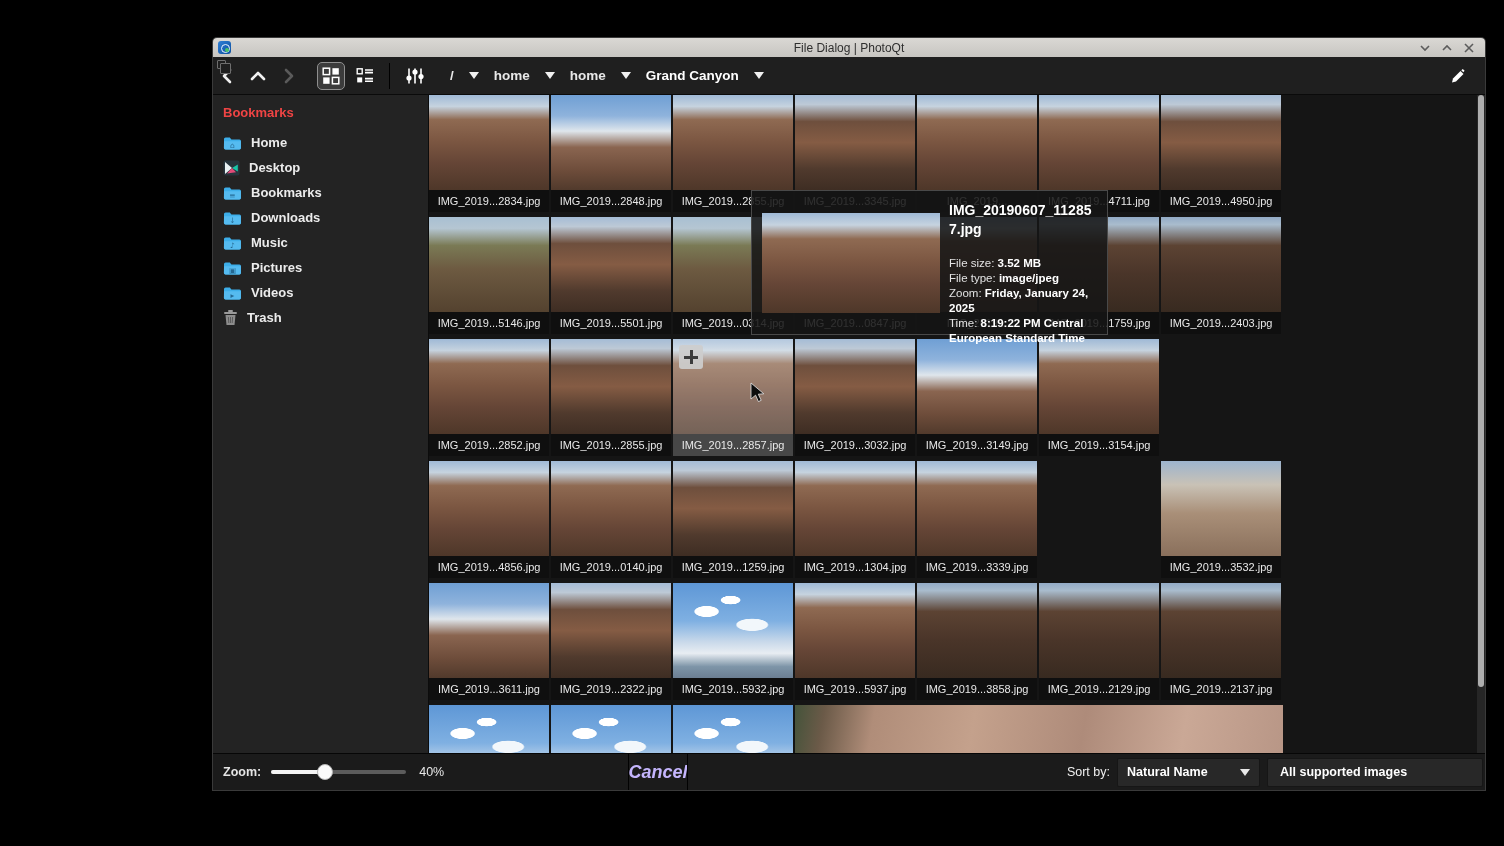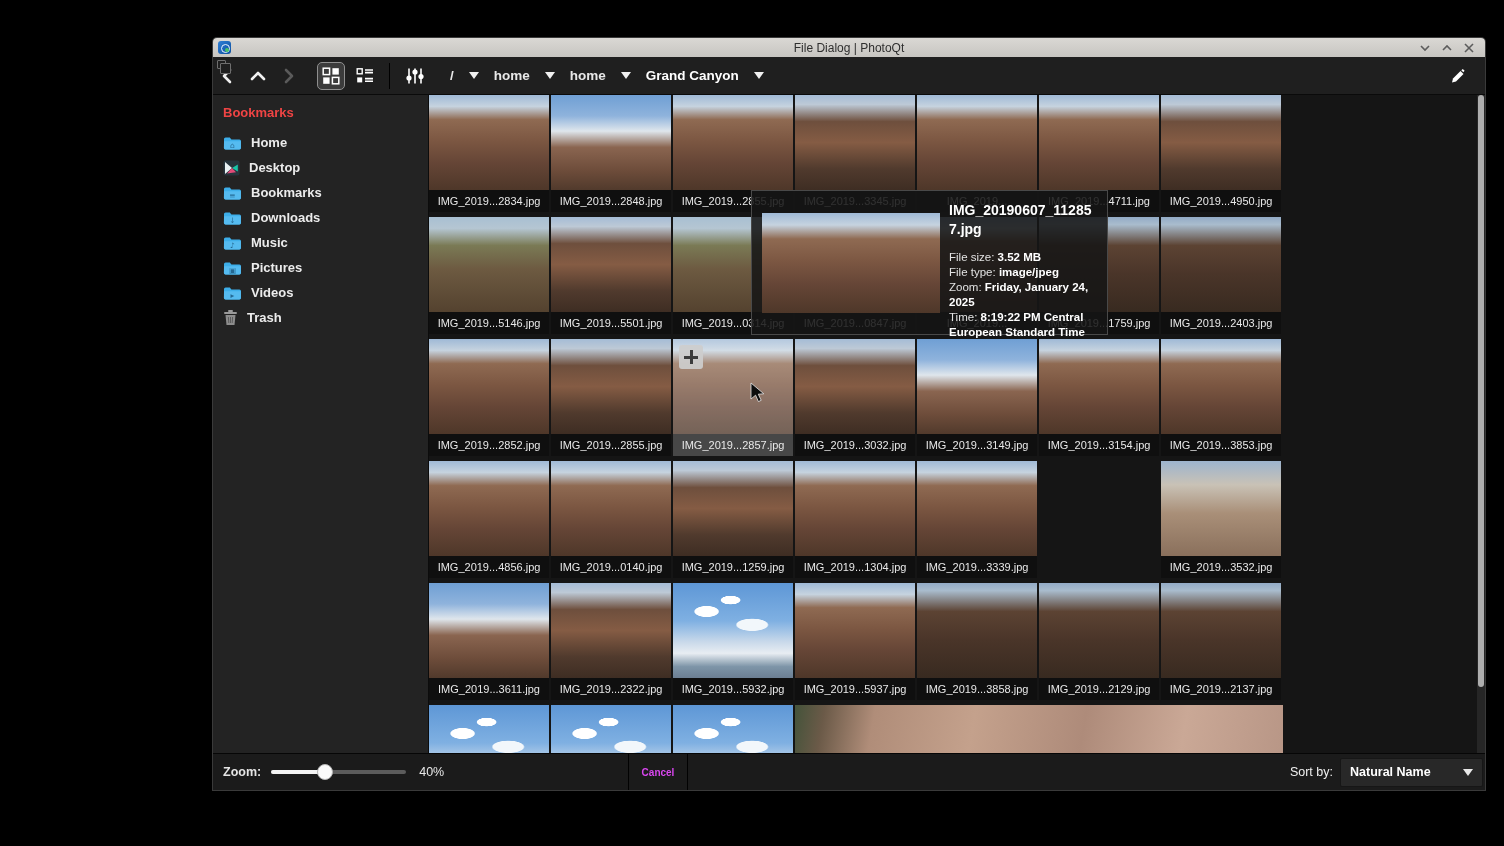--- a/index.html
+++ b/index.html
@@ -91,7 +91,7 @@
   .tt-preview { width:178px; height:100px; margin-top:12px; flex:none; }
   .tt-right { margin-left:9px; width:152px; }
   .tt-title { color:#fff; font-size:14px; font-weight:bold; line-height:19px; word-break:break-all; }
-  .tt-fields { margin-top:11px; font-size:11.5px; line-height:15px; color:#e2e2e2; }
+  .tt-fields { margin-top:17px; font-size:11.5px; line-height:15px; color:#e2e2e2; }
   .tt-fields b { color:#fff; }
 
   

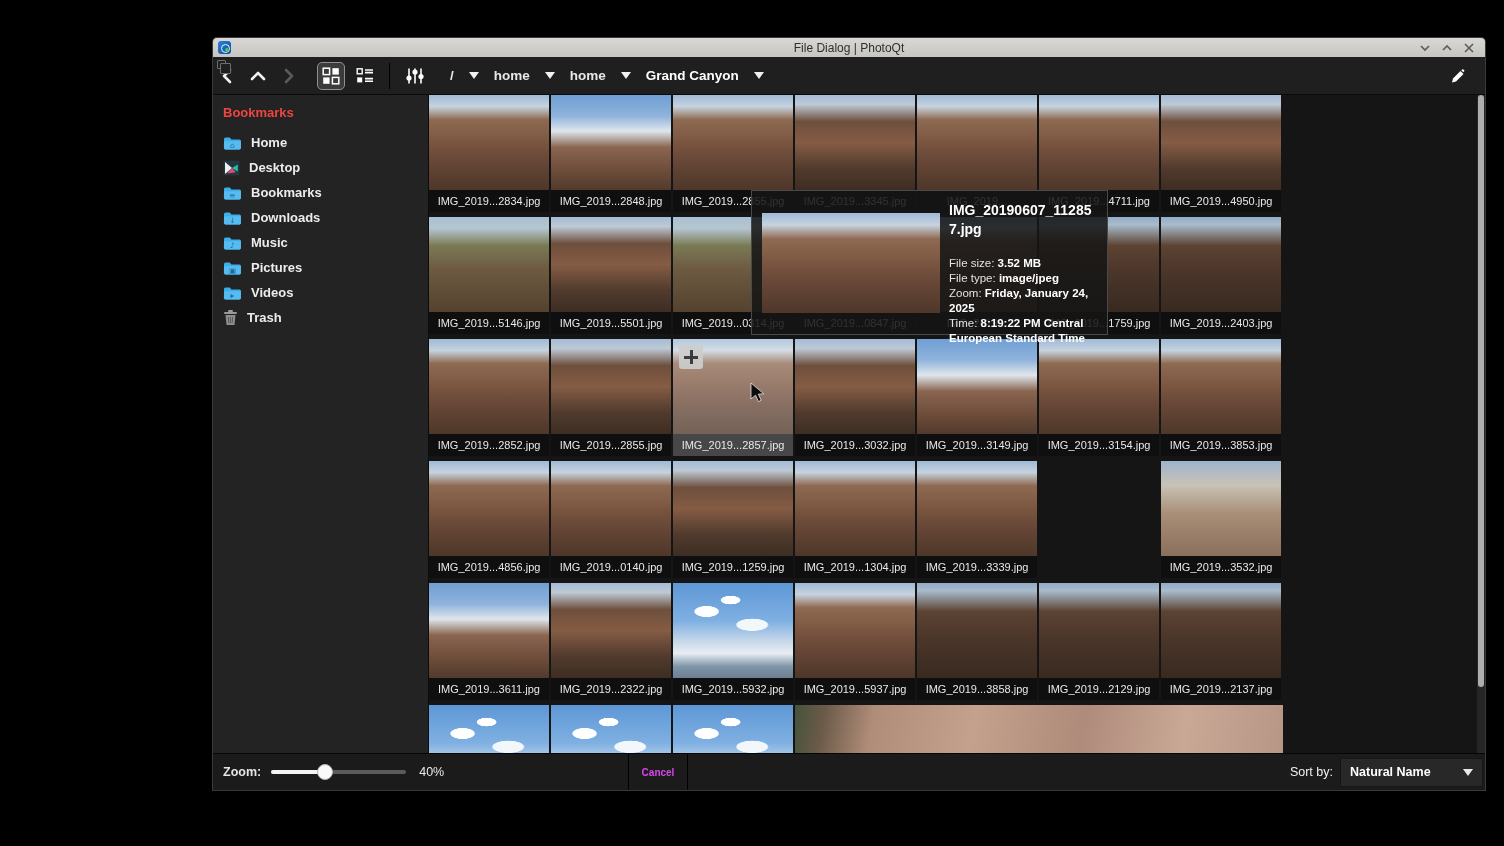--- a/index.html
+++ b/index.html
@@ -391,10 +391,6 @@
             <div class="thumb t-a"></div>
             <div class="fname">IMG_2019...3154.jpg</div>
           </div>
-          <div class="cell" style="left: 732px; top: 244px;">
-            <div class="thumb t-a"></div>
-            <div class="fname">IMG_2019...3853.jpg</div>
-          </div>
           <div class="cell" style="left: 0px; top: 366px;">
             <div class="thumb t-a"></div>
             <div class="fname">IMG_2019...4856.jpg</div>

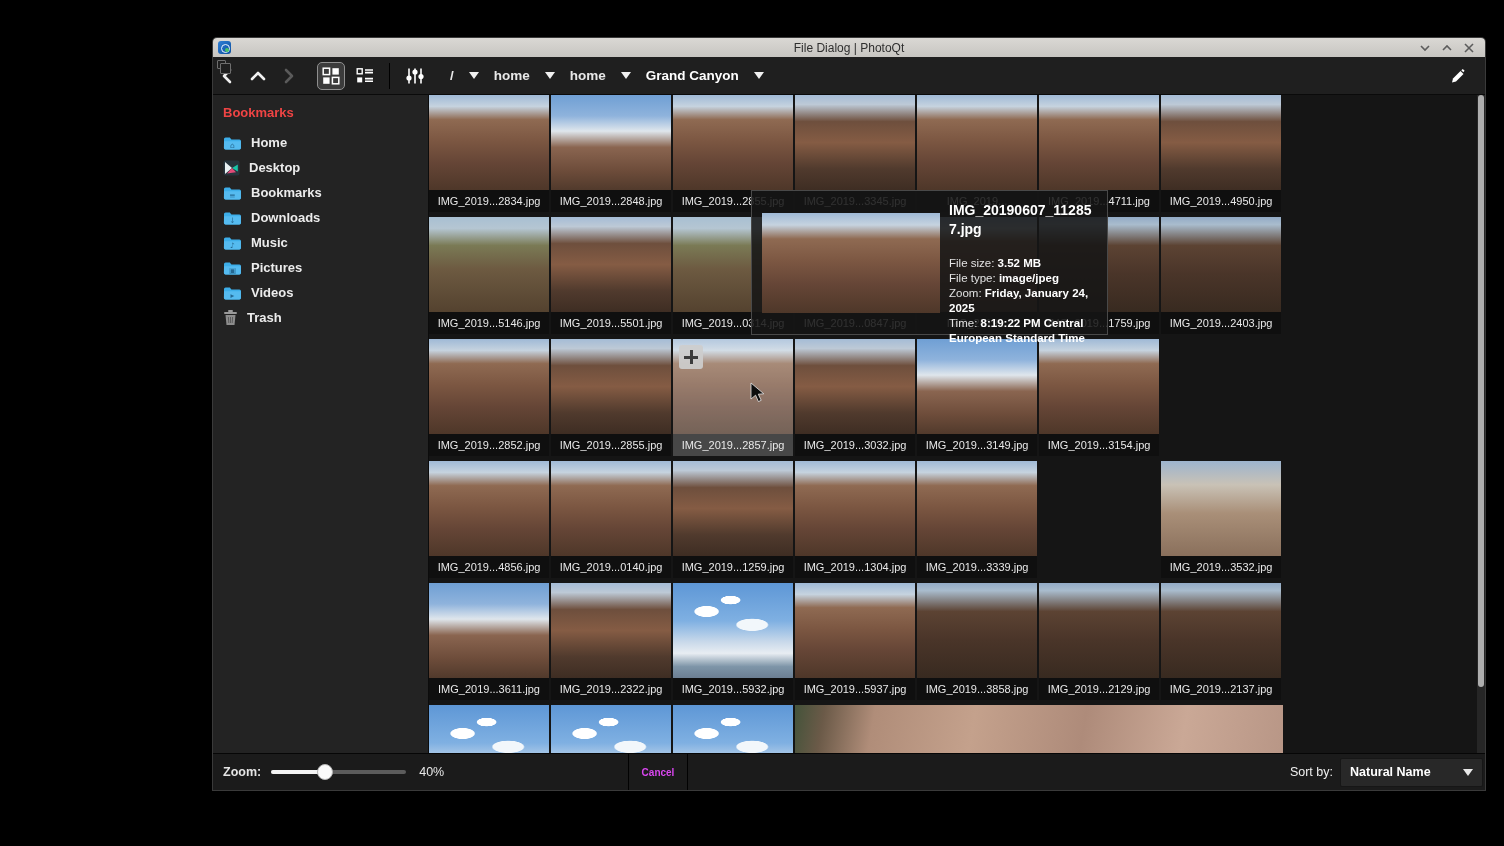--- a/index.html
+++ b/index.html
@@ -109,7 +109,7 @@
   .bb-zoom .zval { color:#e8e8e8; font-size:12.5px; margin-left:13px; }
   .bb-sep { width:1px; height:100%; background:#020202; }
   .bb-cancel { width:58px; height:100%; display:flex; align-items:center; justify-content:center;
-               color:#d946ef; font-size:10px; font-weight:bold; cursor:default; }
+               color:#c4b5fd; font-size:18px; font-weight:bold; cursor:default;font-style:italic; }
   .bb-right { flex:1; height:100%; display:flex; align-items:center; justify-content:flex-end; gap:7px; padding-right:2px; }
   .bb-sortlabel { color:#f0f0f0; font-size:12.5px; }
   .bb-select { width:143px; height:29px; background:#282828; border:1px solid #161616; border-radius:2px;

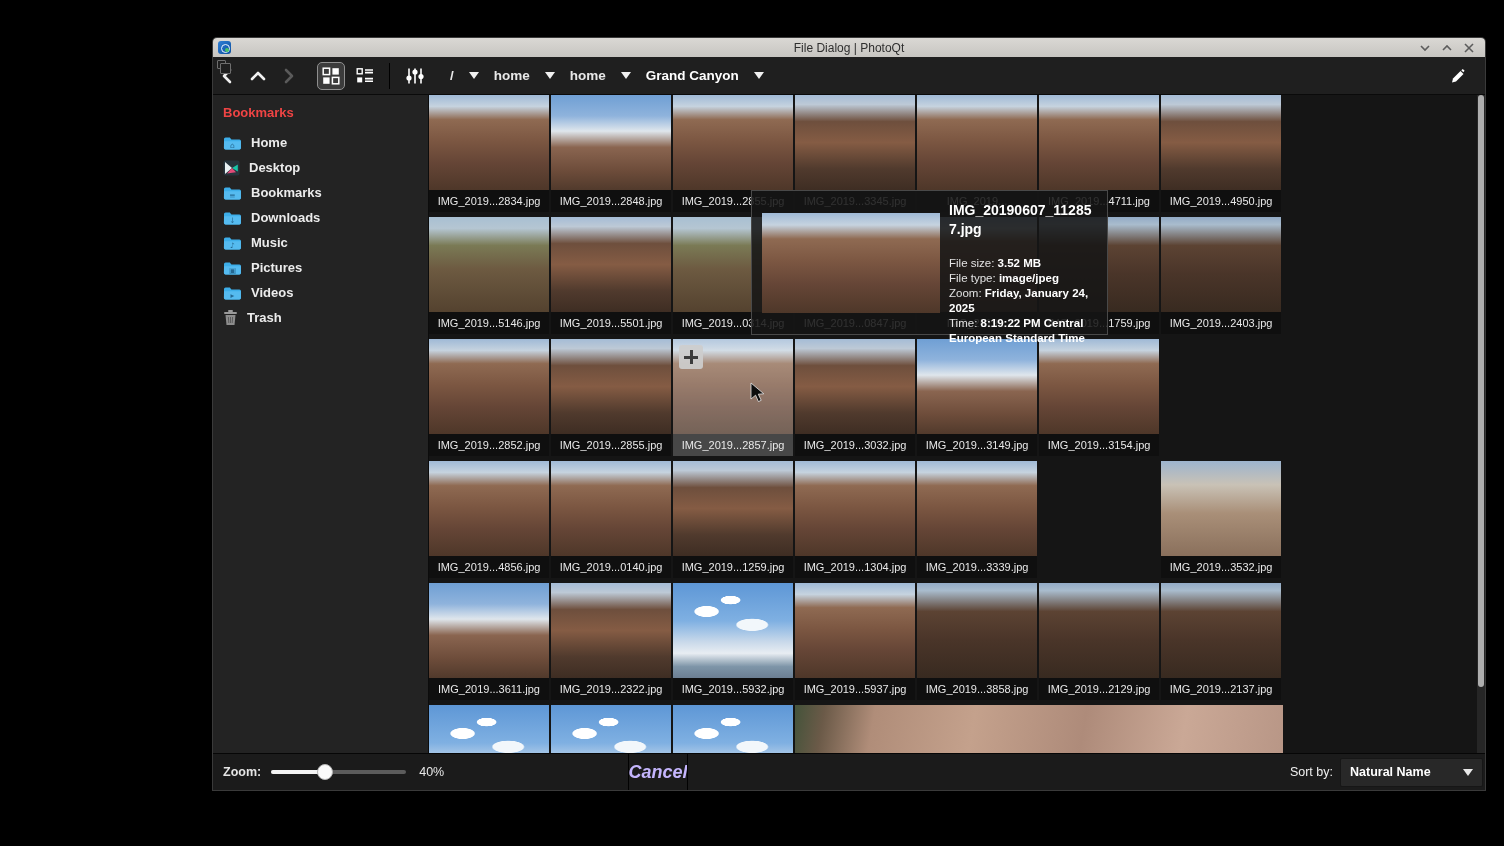--- a/index.html
+++ b/index.html
@@ -497,6 +497,7 @@
           <span class="selval">Natural Name</span>
           <span class="tri-down"></span>
         </div>
+        <div class="bb-filter">All supported images</div>
       </div>
     </div>
 

